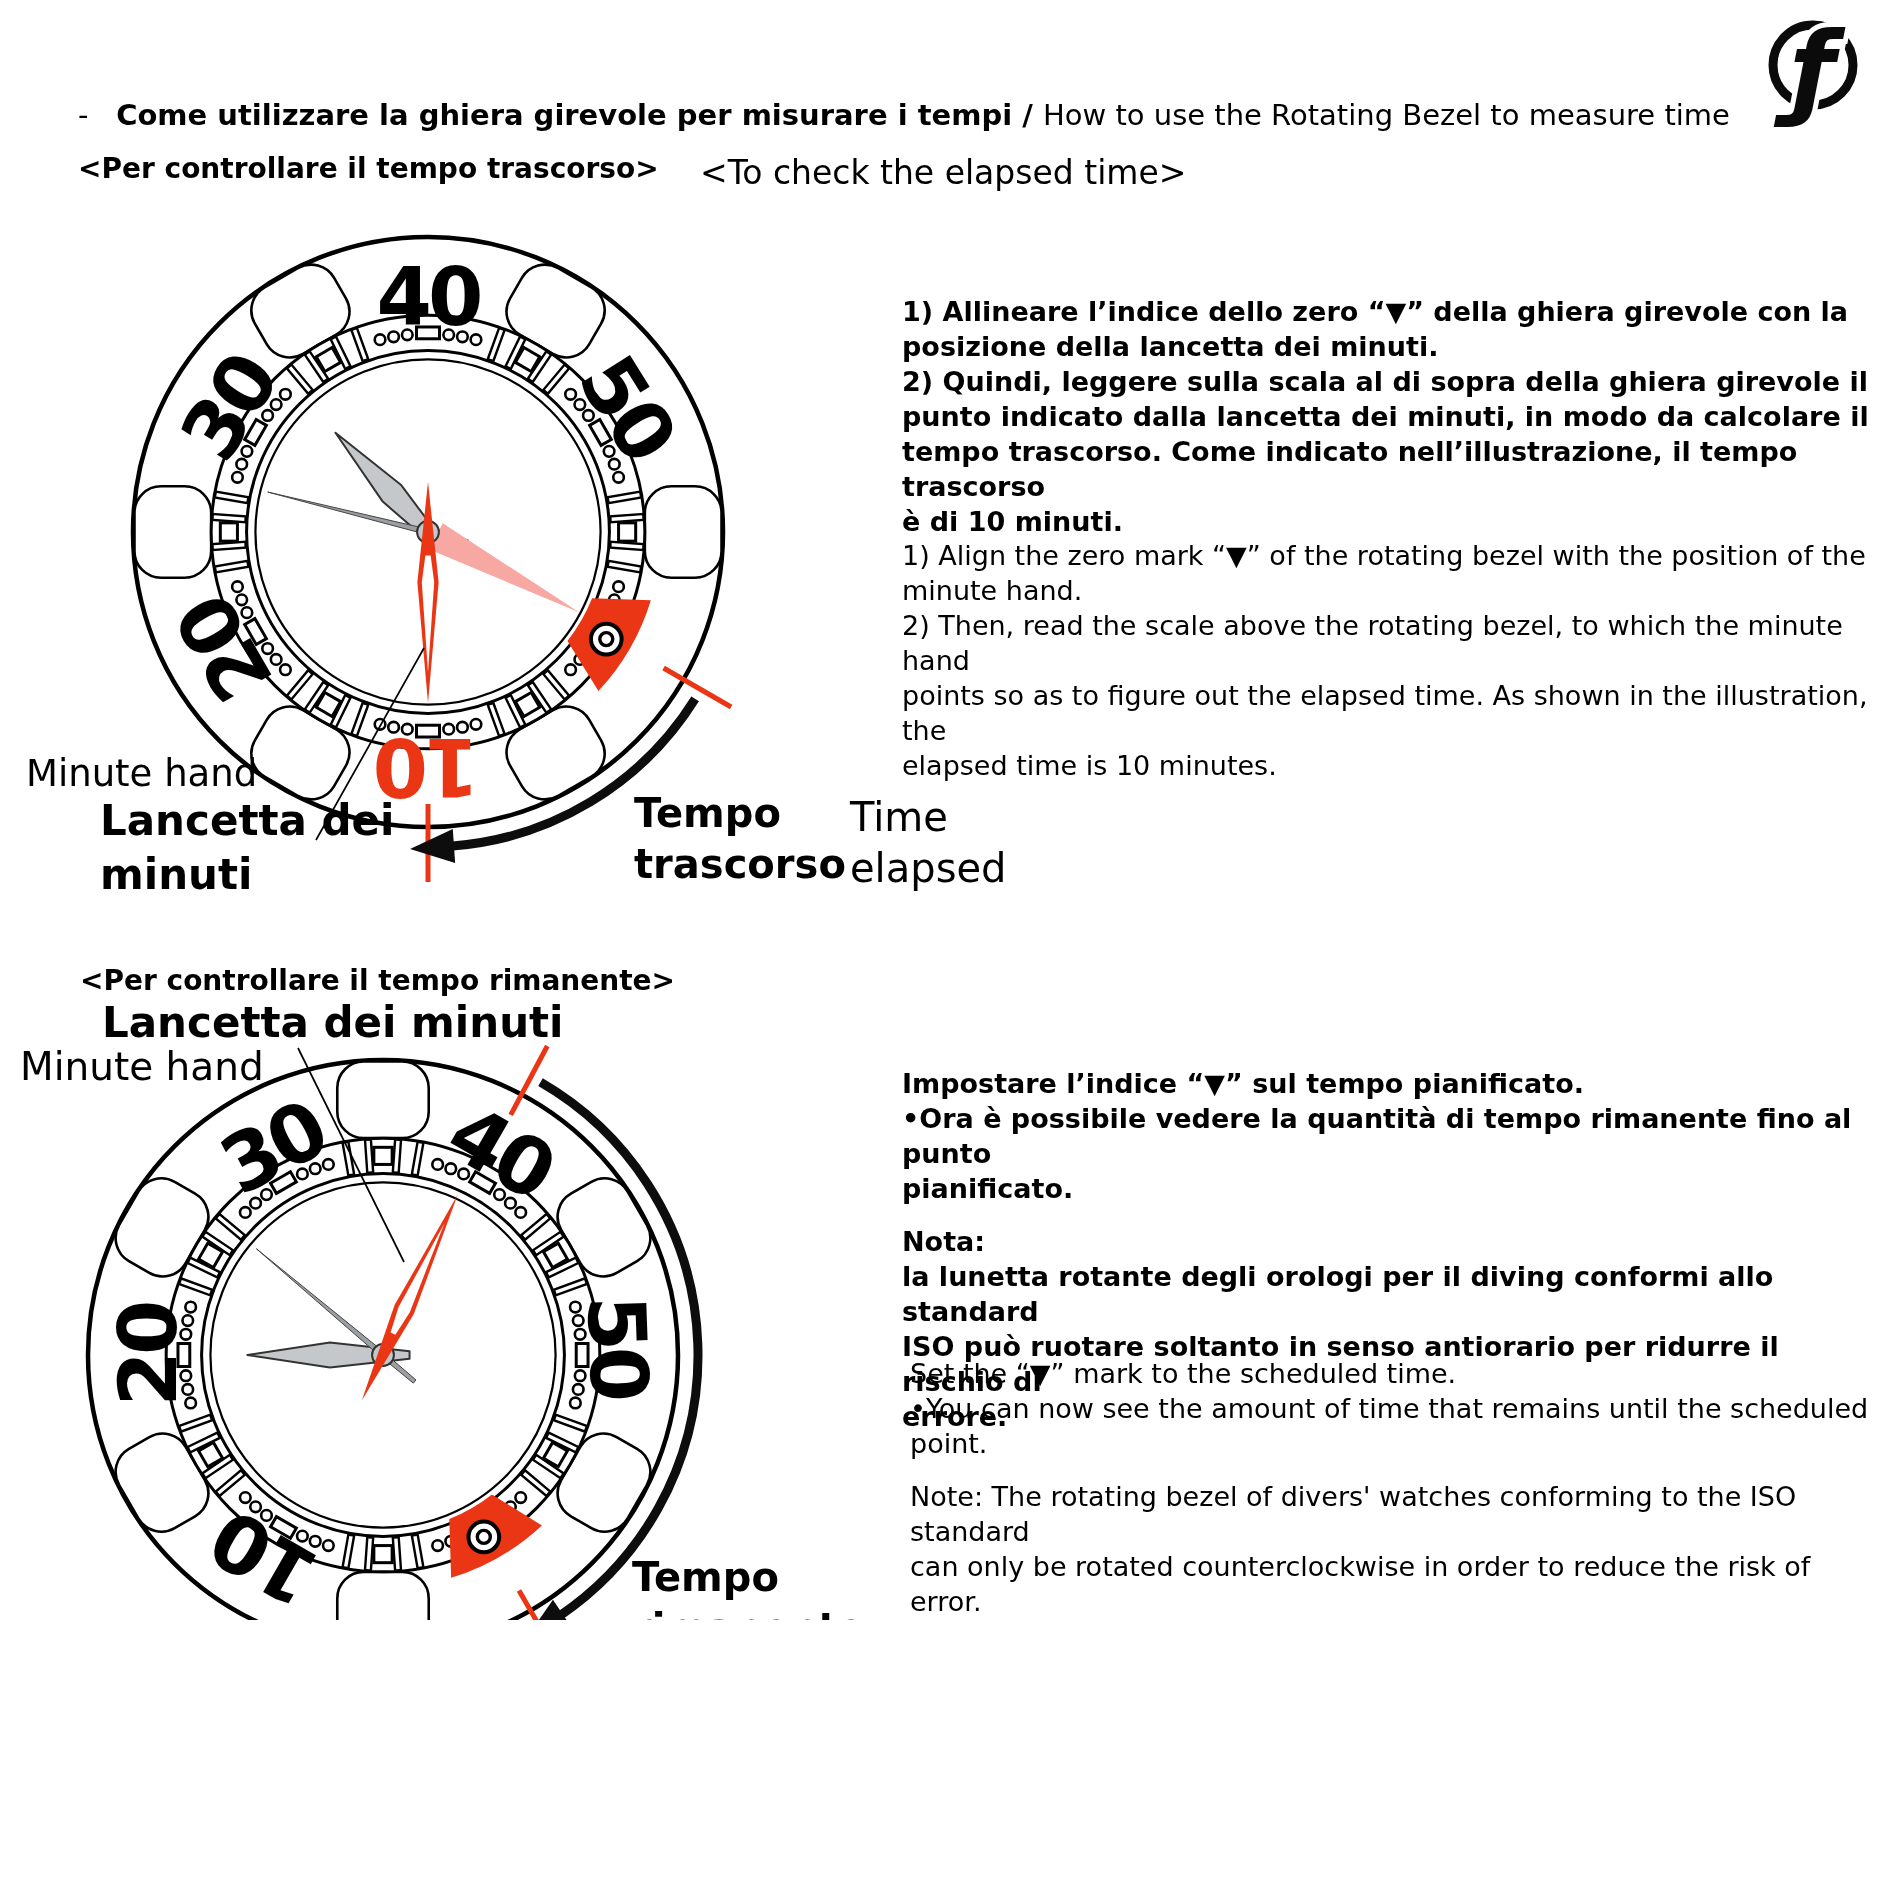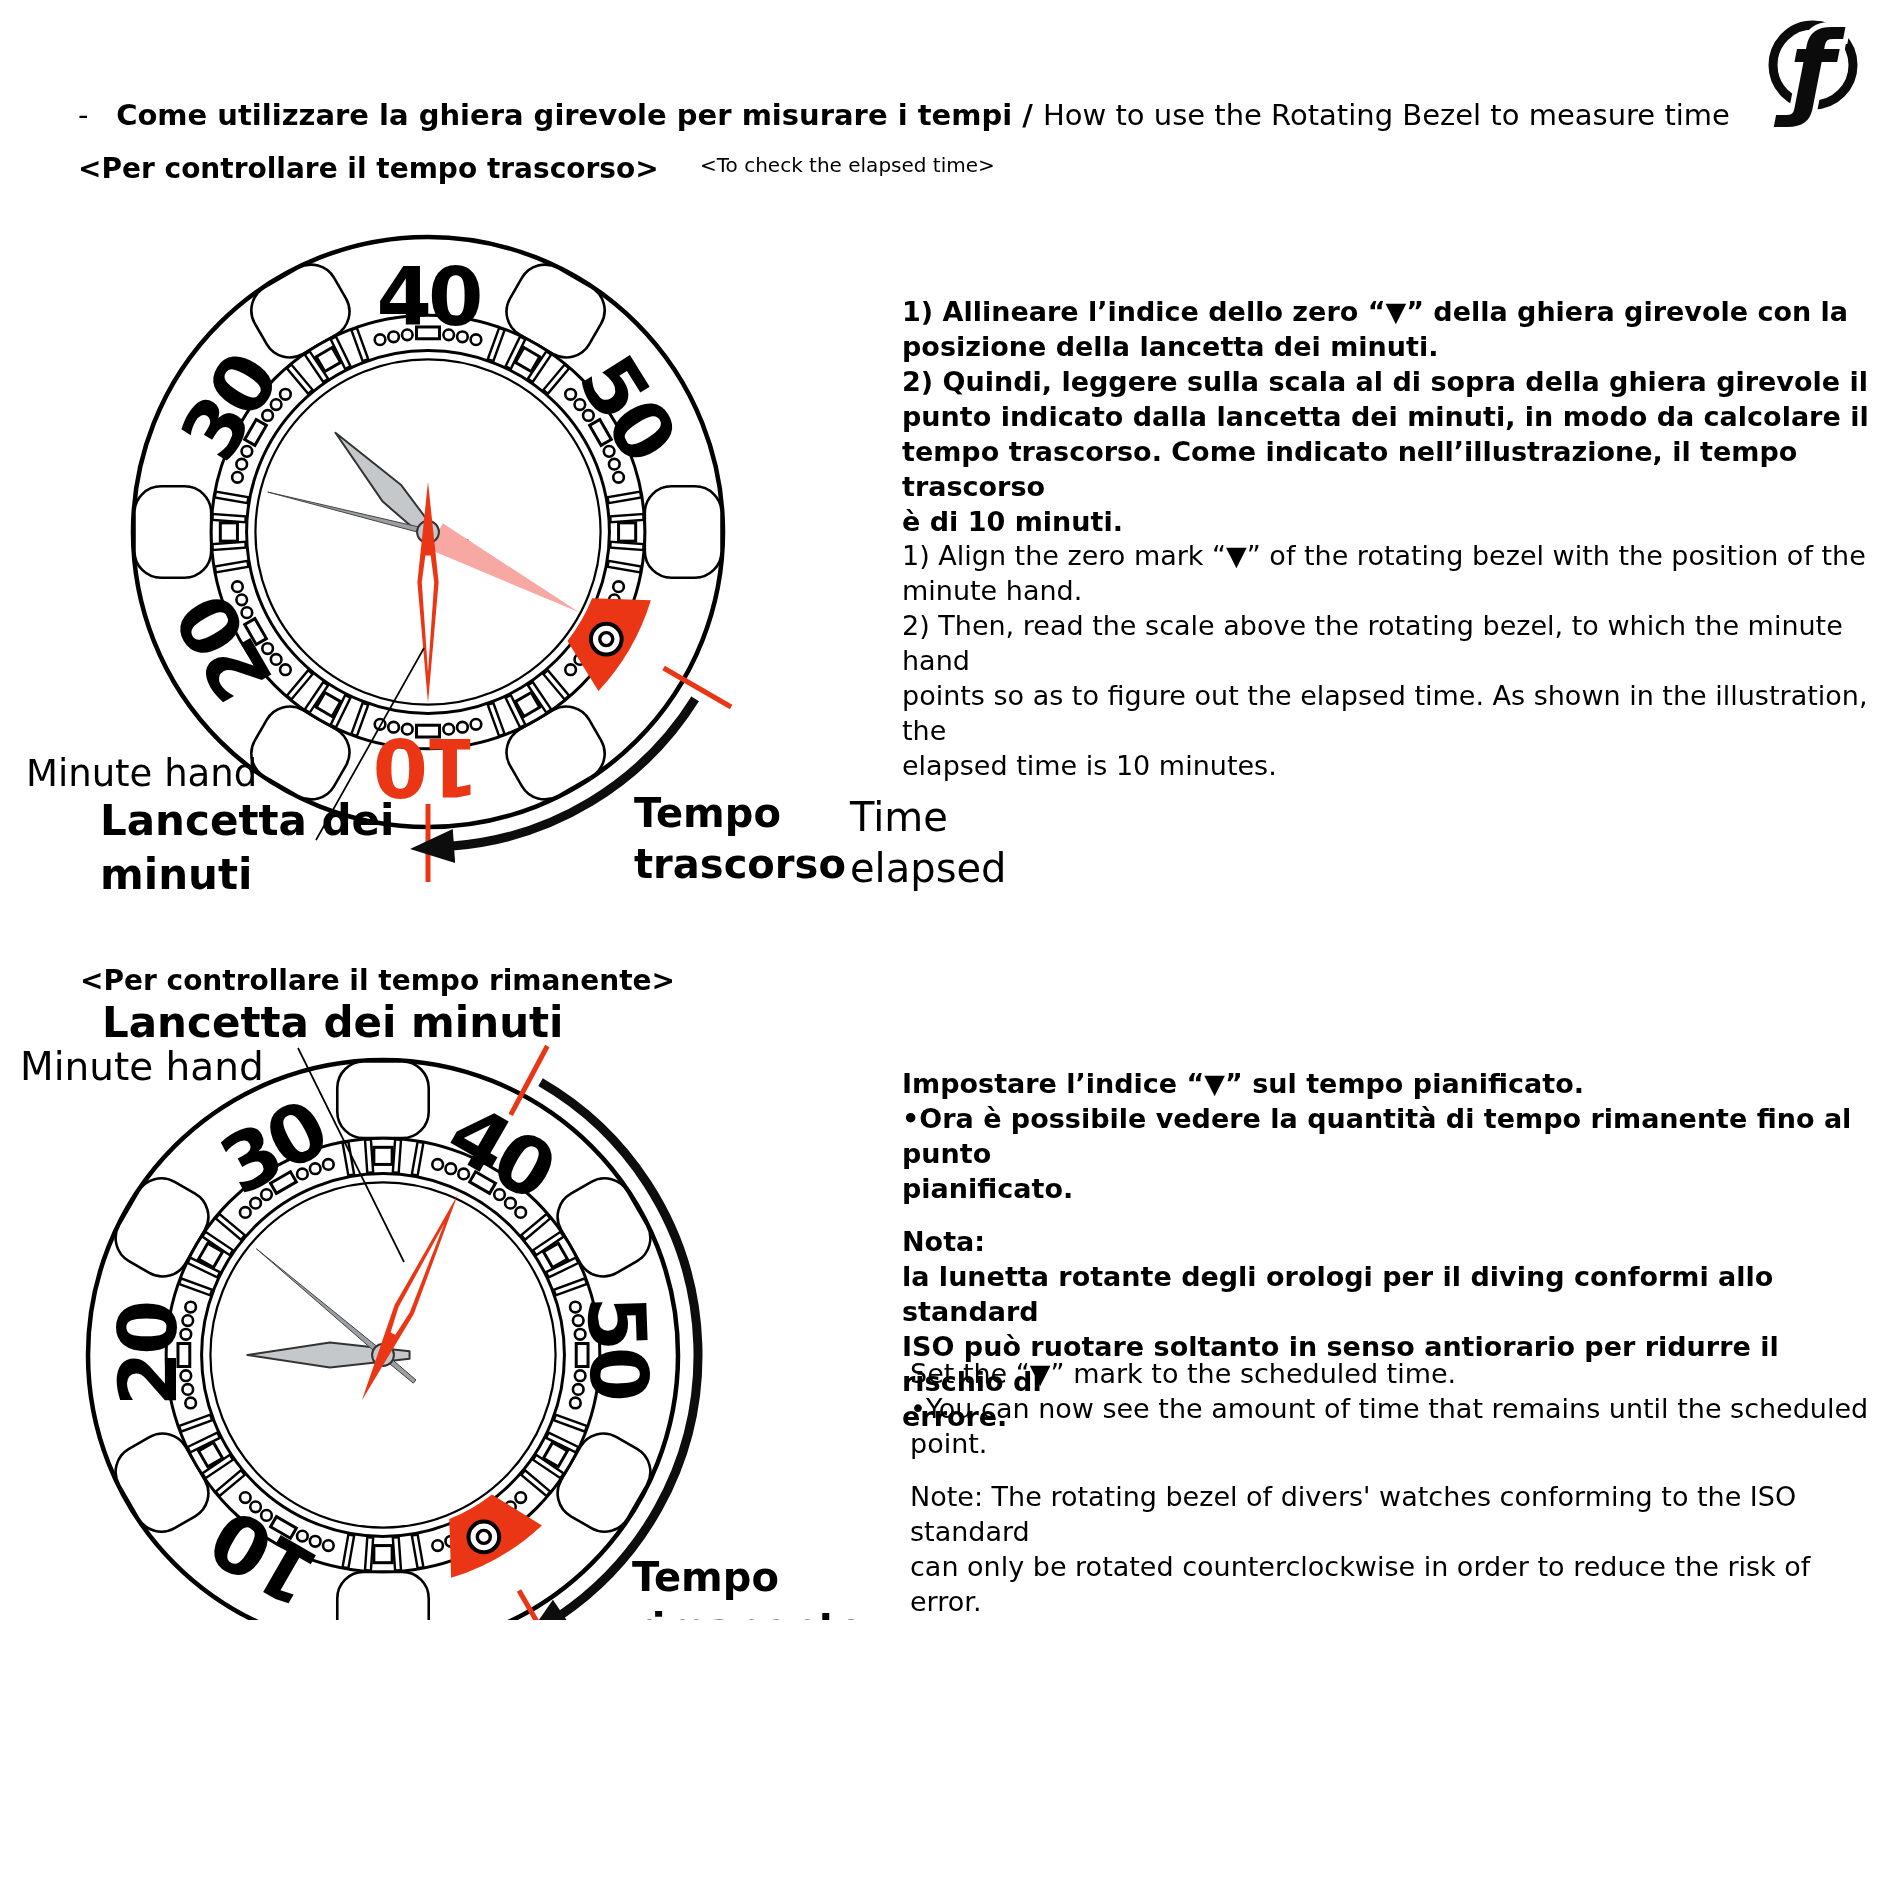--- a/index.html
+++ b/index.html
@@ -10,7 +10,7 @@
   .heading{top:96px;left:78px;font-size:29px;line-height:38px;}
   .heading b{font-weight:bold;}
   .subhead{font-size:28px;font-weight:bold;}
-  .subhead-en{font-size:20px;font-weight:normal;}
+  .subhead-en{font-size:33px;font-weight:normal;}
   .bodytxt{width:980px;font-size:27px;line-height:35px;}
   .bodytxt.it{font-weight:bold;}
   .biglabel{font-size:40px;line-height:1.28;}

